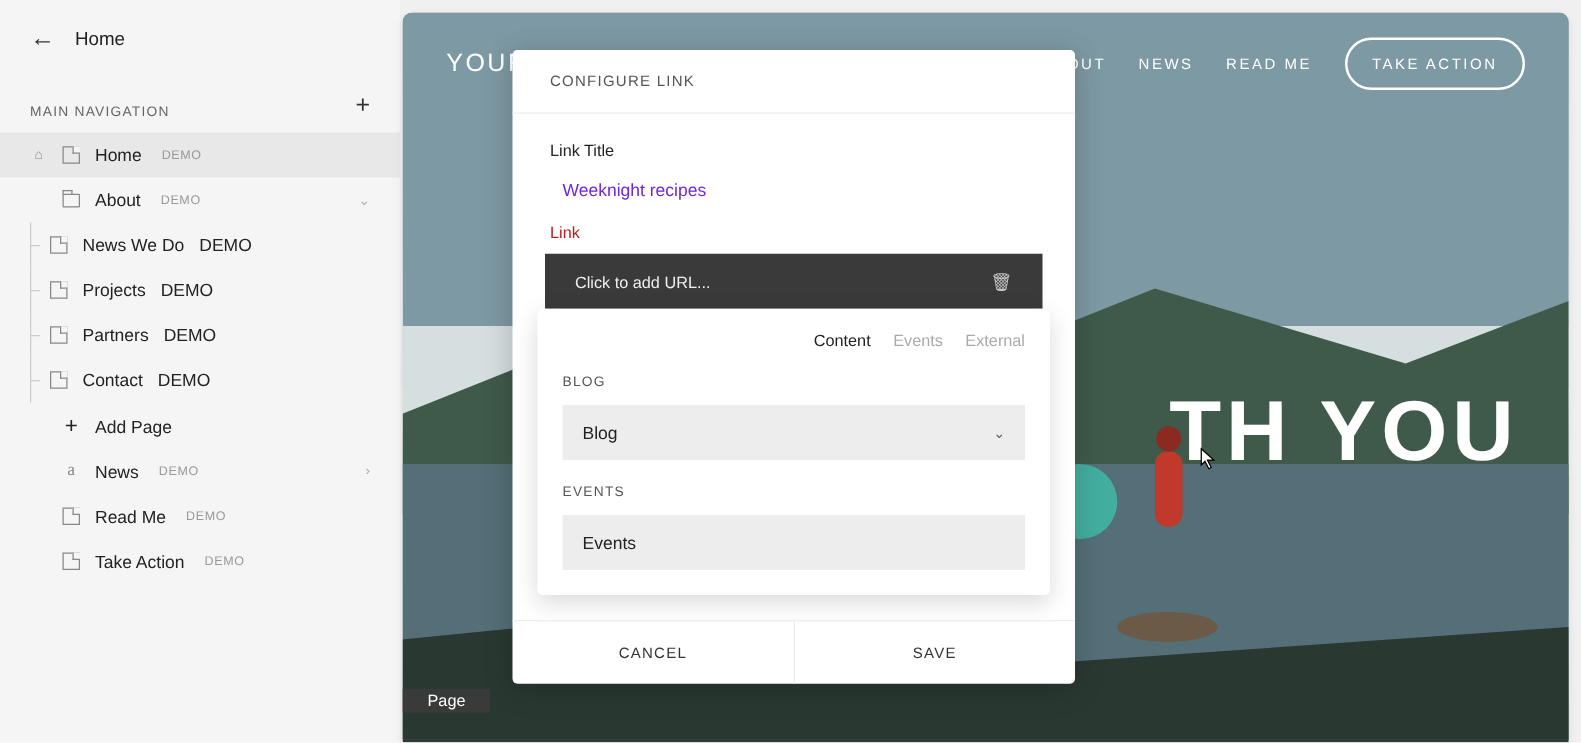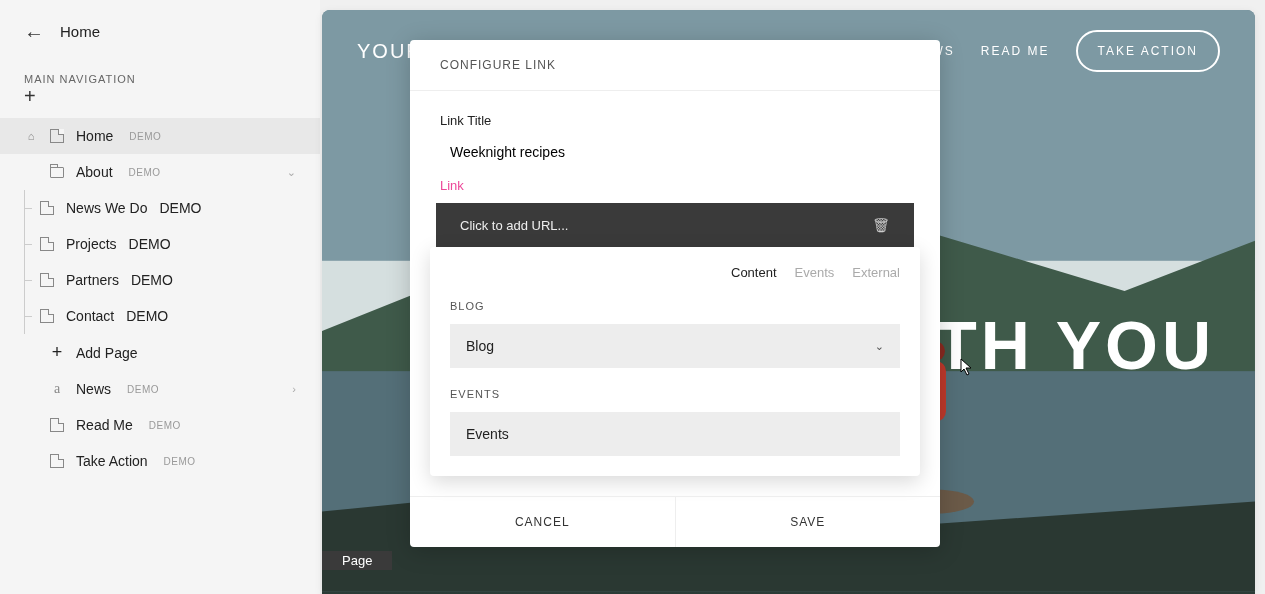--- a/index.html
+++ b/index.html
@@ -47,7 +47,7 @@
   .page-badge { position: absolute; left: 0; bottom: 24px; background: #3a3a3a; color: #fff; padding: 2px 20px; font-size: 13px; z-index: 3; }
 
   
-  .modal { position: absolute; top: 40px; left: 410px; width: 530px; background: #fff; border-radius: 4px; box-shadow: 0 4px 24px rgba(0,0,0,0.2); z-index: 10; display: flex; flex-direction: column; }
+  .modal { position: absolute; top: 40px; left: 410px; width: 450px; background: #fff; border-radius: 4px; box-shadow: 0 4px 24px rgba(0,0,0,0.2); z-index: 10; display: flex; flex-direction: column; }
   .modal-header { padding: 18px 30px; border-bottom: 1px solid #eee; font-size: 12px; letter-spacing: 1px; color: #555; }
   .modal-body { padding: 22px 30px 0 30px; flex: 1; }
   .field-label { font-size: 13px; color: #222; margin-bottom: 12px; }

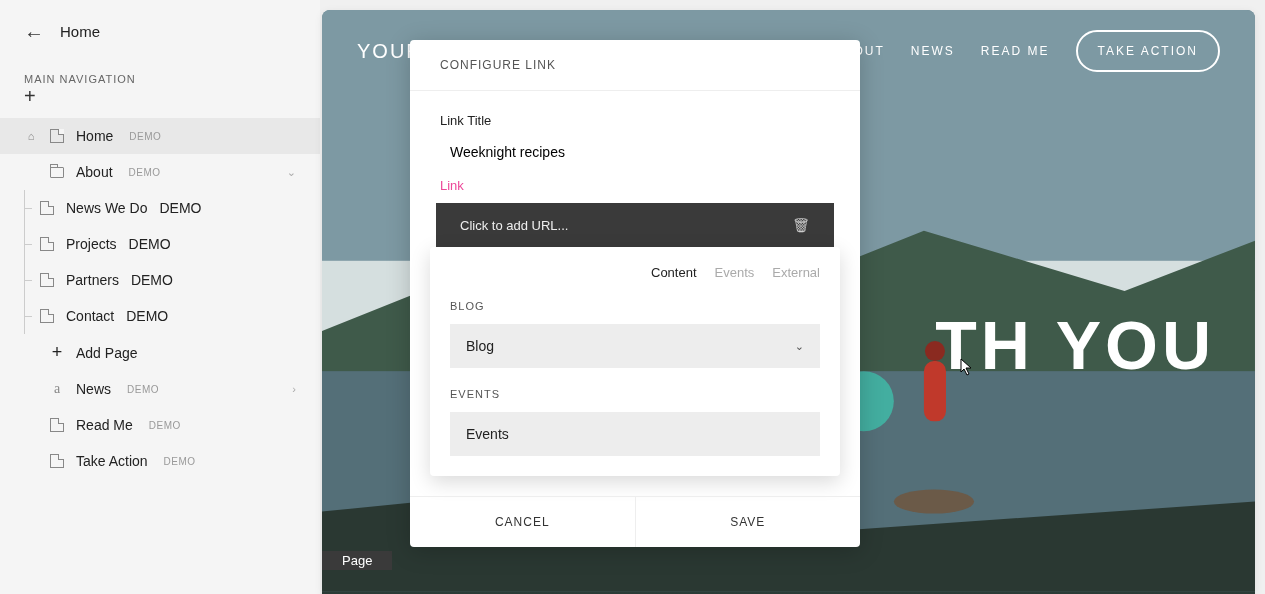--- a/index.html
+++ b/index.html
@@ -10,7 +10,7 @@
   .sidebar-header { display: flex; align-items: center; padding: 0 24px 20px 24px; gap: 16px; }
   .back-arrow { font-size: 20px; color: #333; cursor: pointer; }
   .sidebar-title { font-size: 15px; color: #222; }
-  .section-header { display: flex; justify-content: space-between; align-items: flex-start; padding: 10px 24px; flex-direction: column; }
+  .section-header { display: flex; justify-content: space-between; align-items: flex-end; padding: 10px 24px; }
   .section-label { font-size: 11px; letter-spacing: 1px; color: #666; }
   .plus-icon { font-size: 20px; color: #333; cursor: pointer; font-weight: 300; }
   

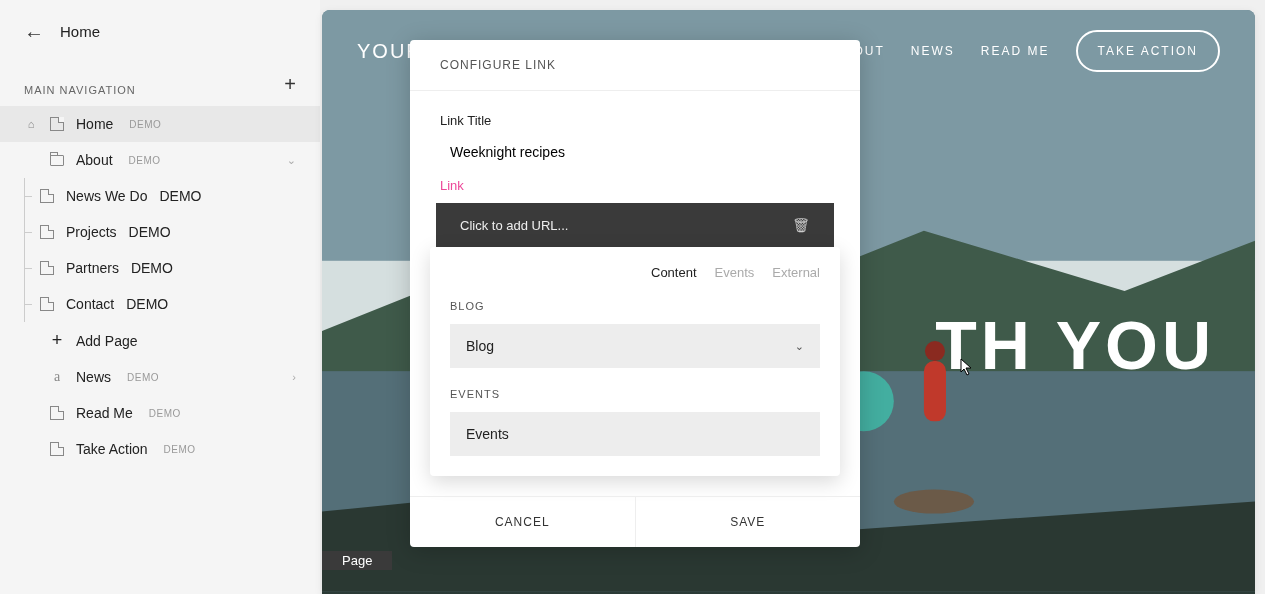--- a/index.html
+++ b/index.html
@@ -51,7 +51,7 @@
   .modal-header { padding: 18px 30px; border-bottom: 1px solid #eee; font-size: 12px; letter-spacing: 1px; color: #555; }
   .modal-body { padding: 22px 30px 0 30px; flex: 1; }
   .field-label { font-size: 13px; color: #222; margin-bottom: 12px; }
-  .field-value { font-size: 14px; color: #000000; padding: 4px 10px 18px 10px; }
+  .field-value { font-size: 14px; color: #6d28d9; padding: 4px 10px 18px 10px; }
   .link-label { font-size: 13px; color: #ec4899; margin-bottom: 10px; }
   .url-bar { background: #3a3a3a; color: #eee; display: flex; justify-content: space-between; align-items: center; padding: 14px 24px; font-size: 13px; margin: 0 -4px; }
   .trash-icon { color: #ccc; font-size: 14px; }

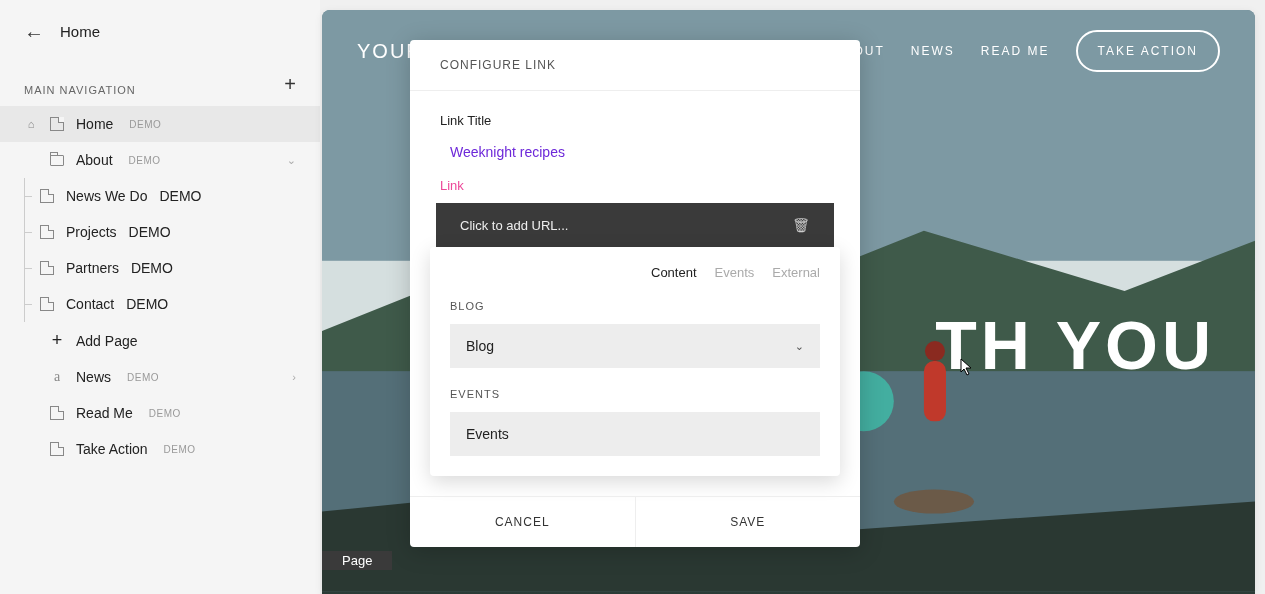--- a/index.html
+++ b/index.html
@@ -52,7 +52,7 @@
   .modal-body { padding: 22px 30px 0 30px; flex: 1; }
   .field-label { font-size: 13px; color: #222; margin-bottom: 12px; }
   .field-value { font-size: 14px; color: #6d28d9; padding: 4px 10px 18px 10px; }
-  .link-label { font-size: 13px; color: #ec4899; margin-bottom: 10px; }
+  .link-label { font-size: 13px; color: #b91c1c; margin-bottom: 10px; }
   .url-bar { background: #3a3a3a; color: #eee; display: flex; justify-content: space-between; align-items: center; padding: 14px 24px; font-size: 13px; margin: 0 -4px; }
   .trash-icon { color: #ccc; font-size: 14px; }
   

